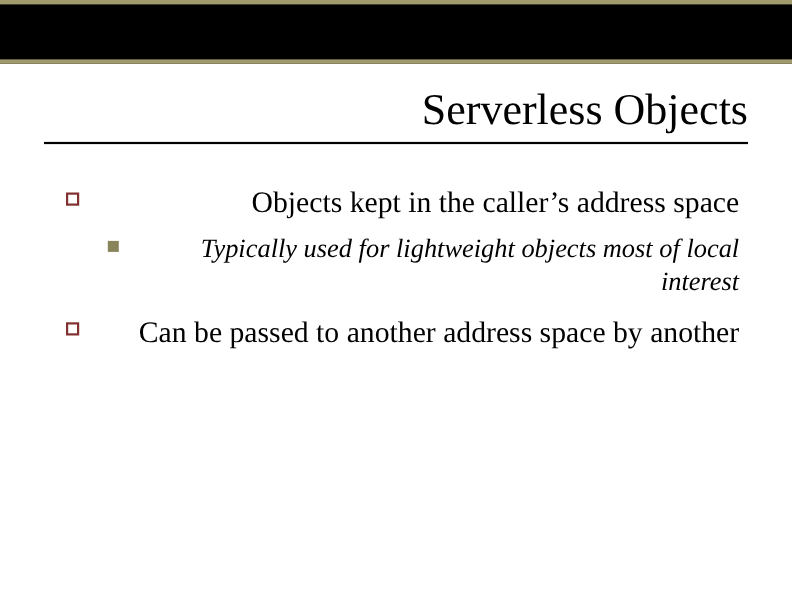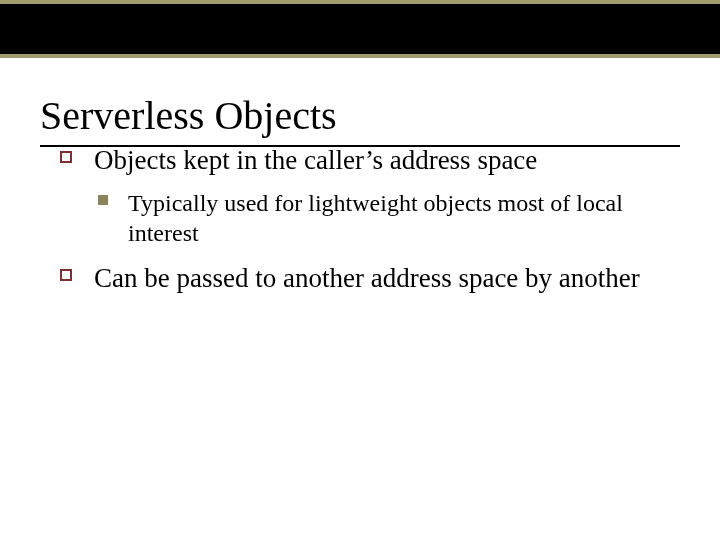--- a/index.html
+++ b/index.html
@@ -15,9 +15,10 @@
     }
     .title-wrap {
       position: absolute;
-      top: 92px;
+      top: 76px;
       left: 40px;
       right: 40px;
+      text-align: right;
     }
     .title {
       font-size: 40px;

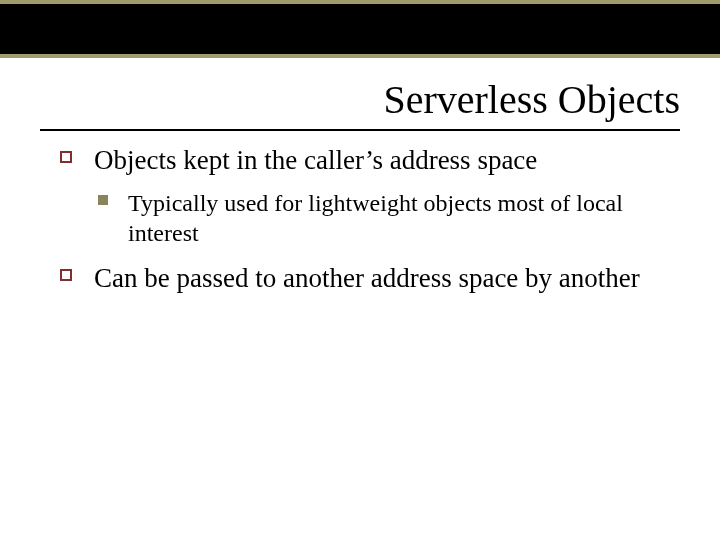--- a/index.html
+++ b/index.html
@@ -33,9 +33,10 @@
     }
     .content {
       position: absolute;
-      top: 144px;
+      top: 168px;
       left: 60px;
       right: 48px;
+      text-align: right;
     }
     ul.level1 { list-style: none; }
     ul.level1 > li { position: relative; padding-left: 34px; margin-bottom: 14px; }

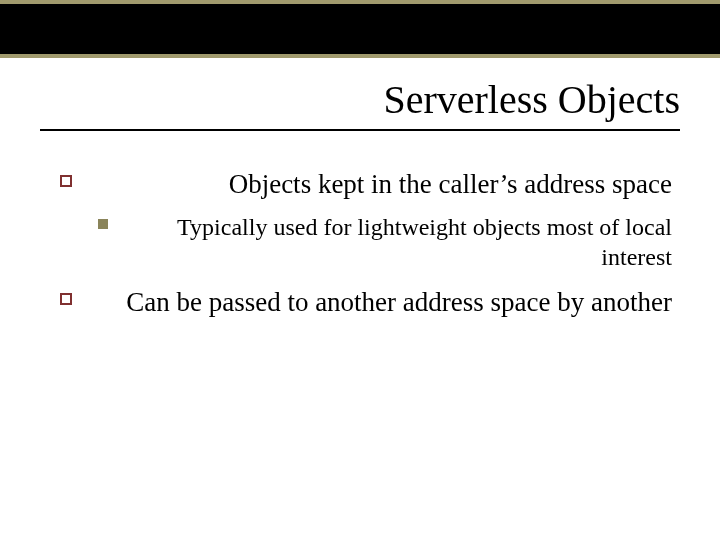--- a/index.html
+++ b/index.html
@@ -62,6 +62,7 @@
     ul.level2 > li > .li-text {
       font-size: 24px;
       line-height: 1.25;
+      font-style: italic;
     }
   </style>
 </head>

